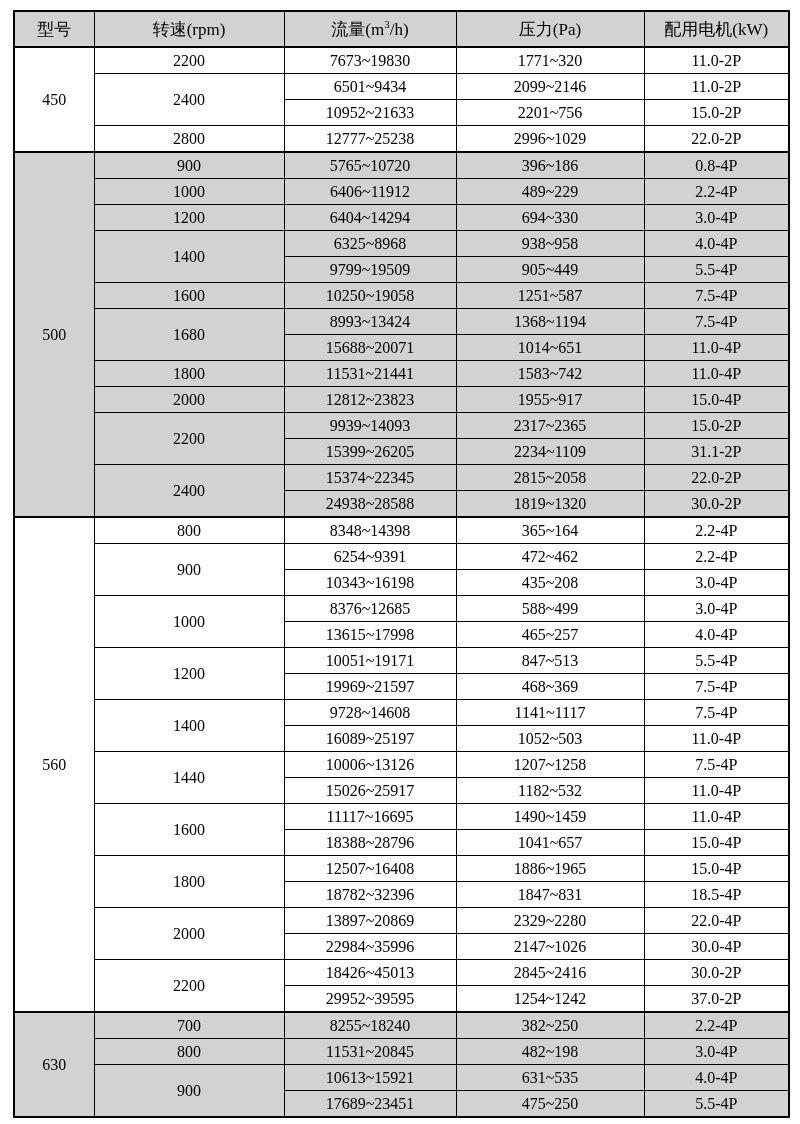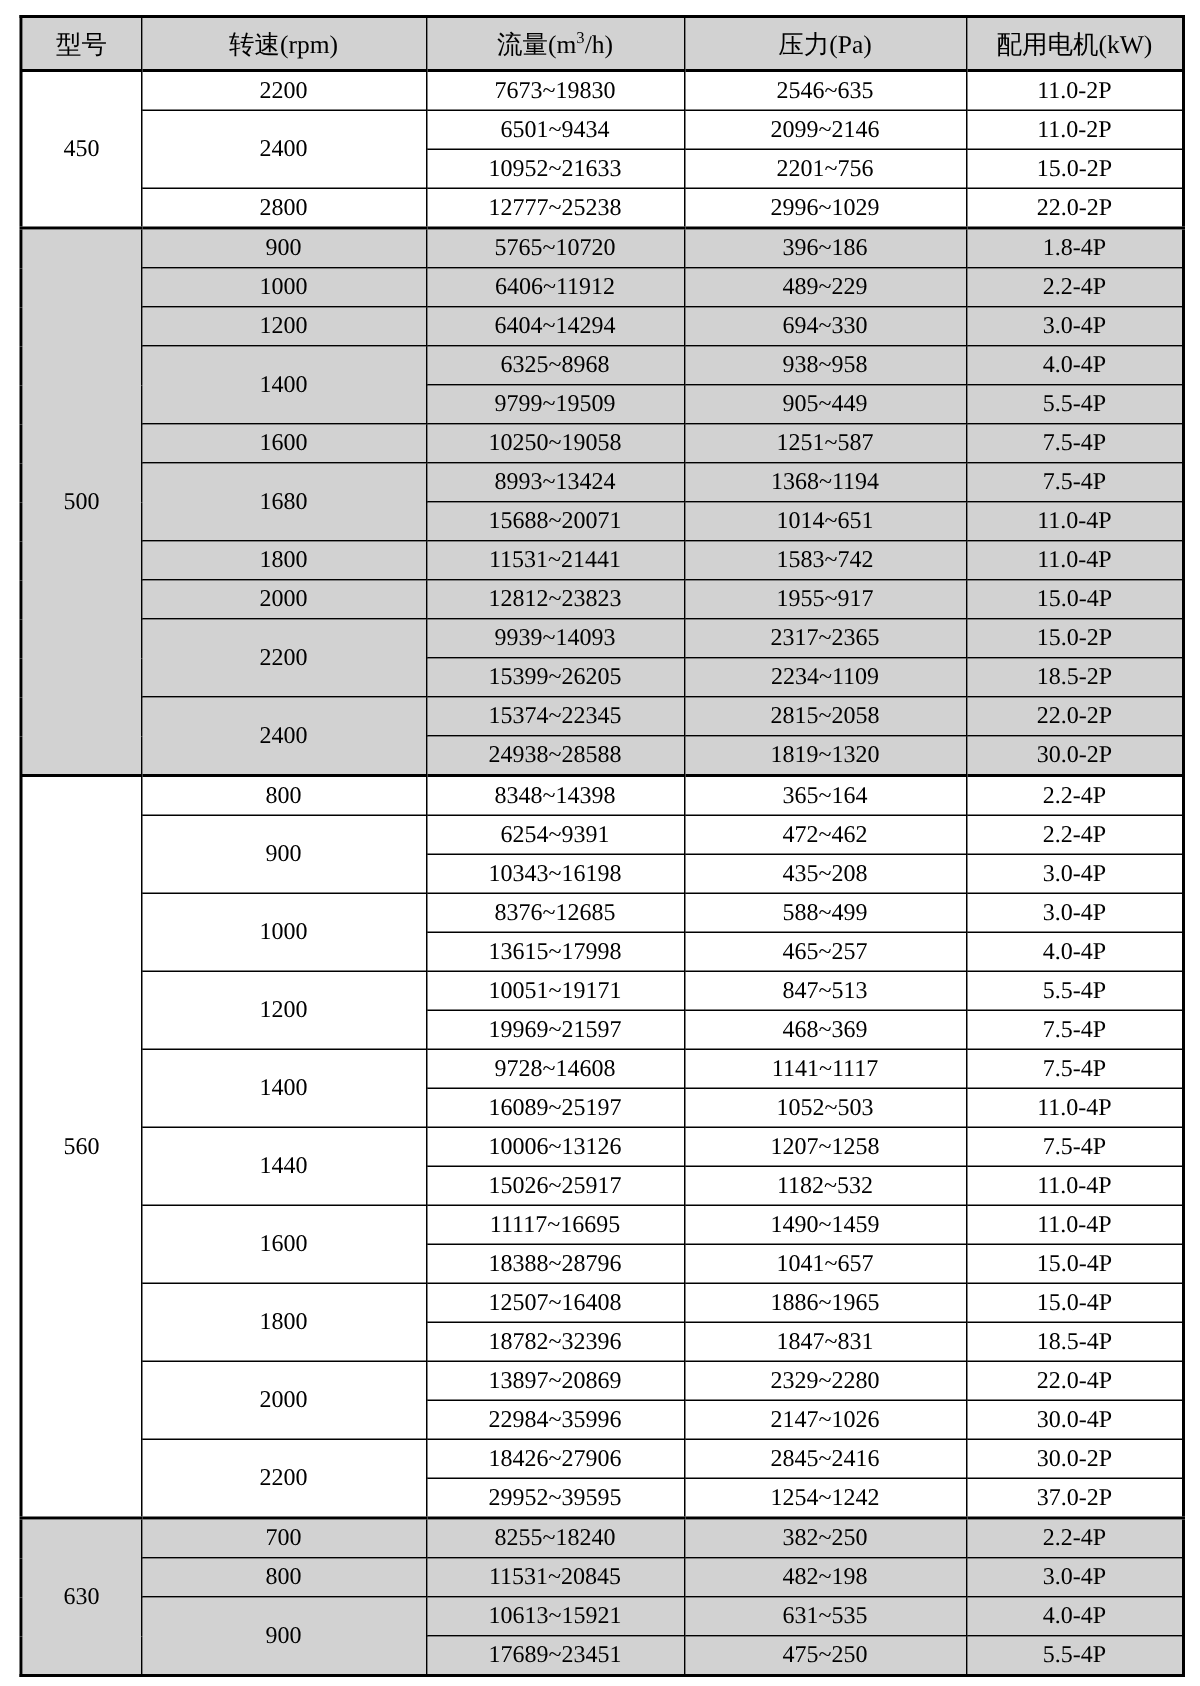--- a/index.html
+++ b/index.html
@@ -77,7 +77,7 @@
           <td rowspan="4">450</td>
           <td rowspan="1">2200</td>
           <td>7673~19830</td>
-          <td>2546~635</td>
+          <td>1771~320</td>
           <td>11.0-2P</td>
         </tr>
         <tr>

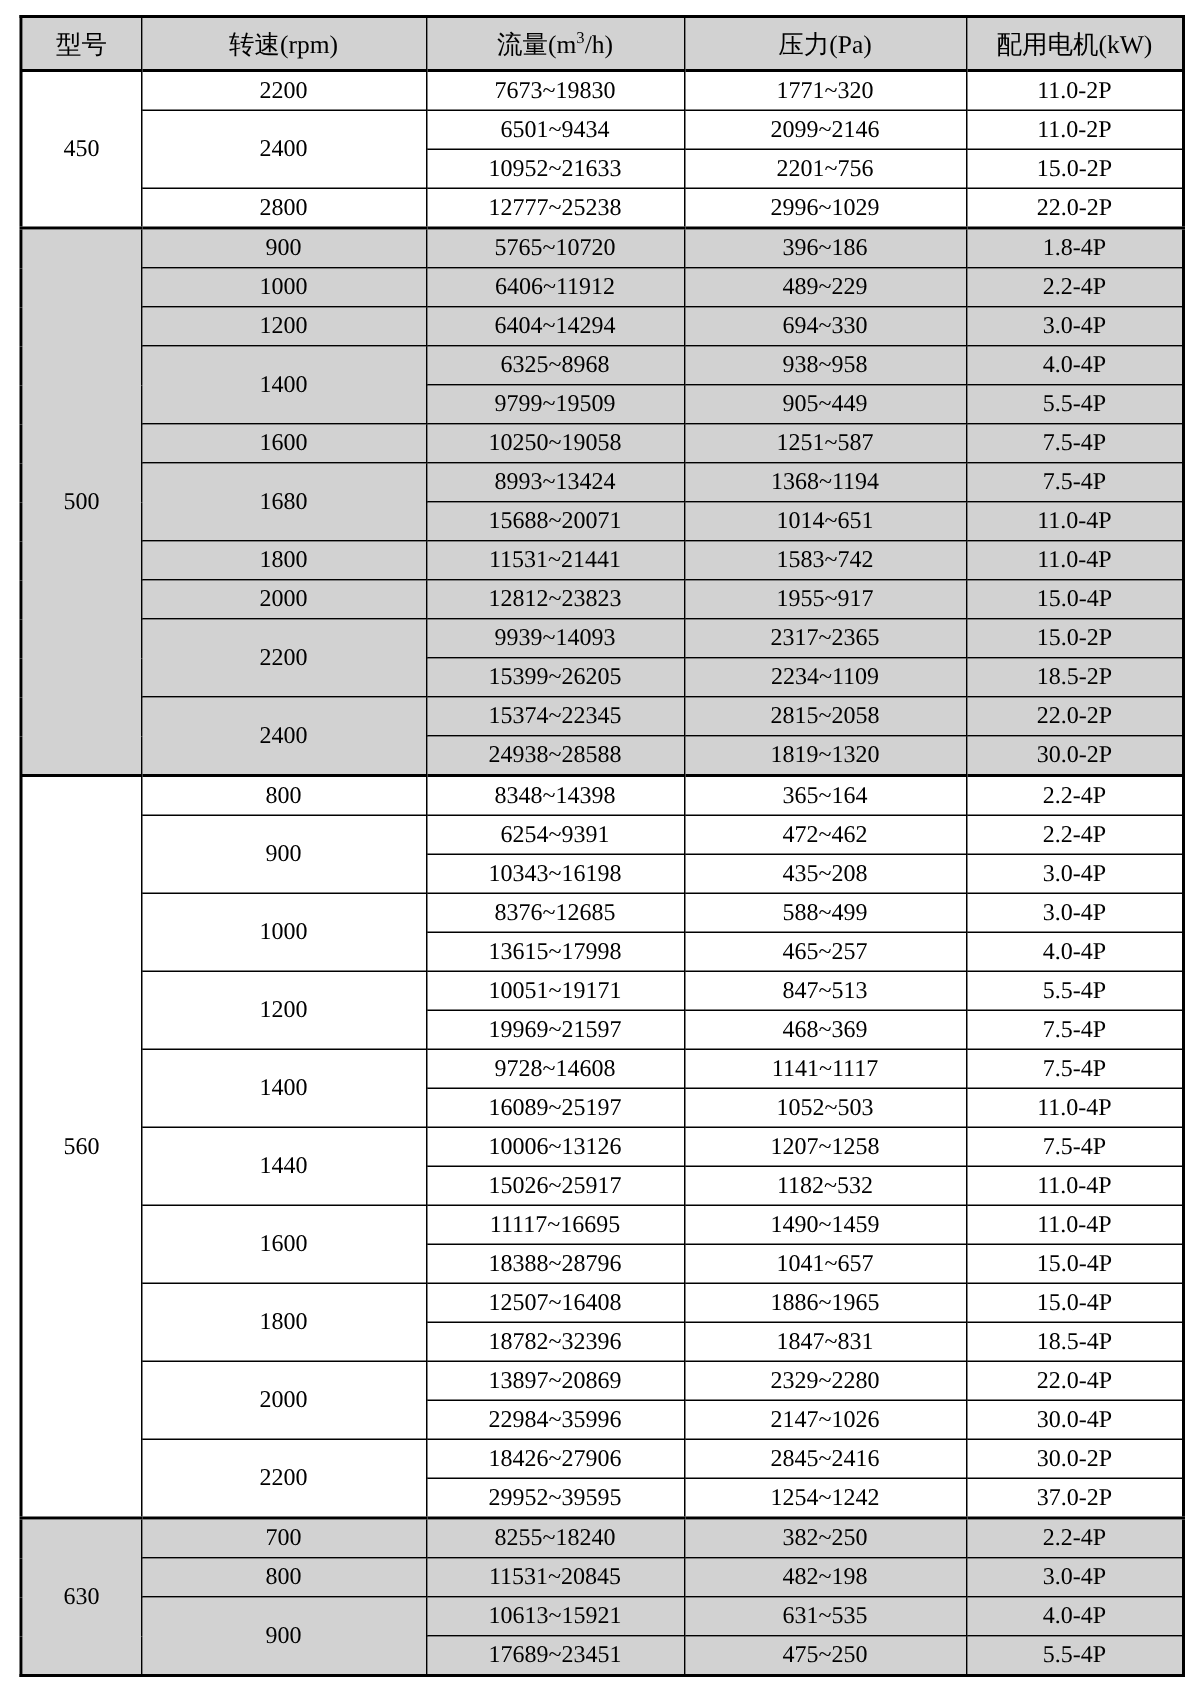--- a/index.html
+++ b/index.html
@@ -102,7 +102,7 @@
           <td rowspan="1">900</td>
           <td>5765~10720</td>
           <td>396~186</td>
-          <td>1.8-4P</td>
+          <td>0.8-4P</td>
         </tr>
         <tr class="shaded">
           <td rowspan="1">1000</td>

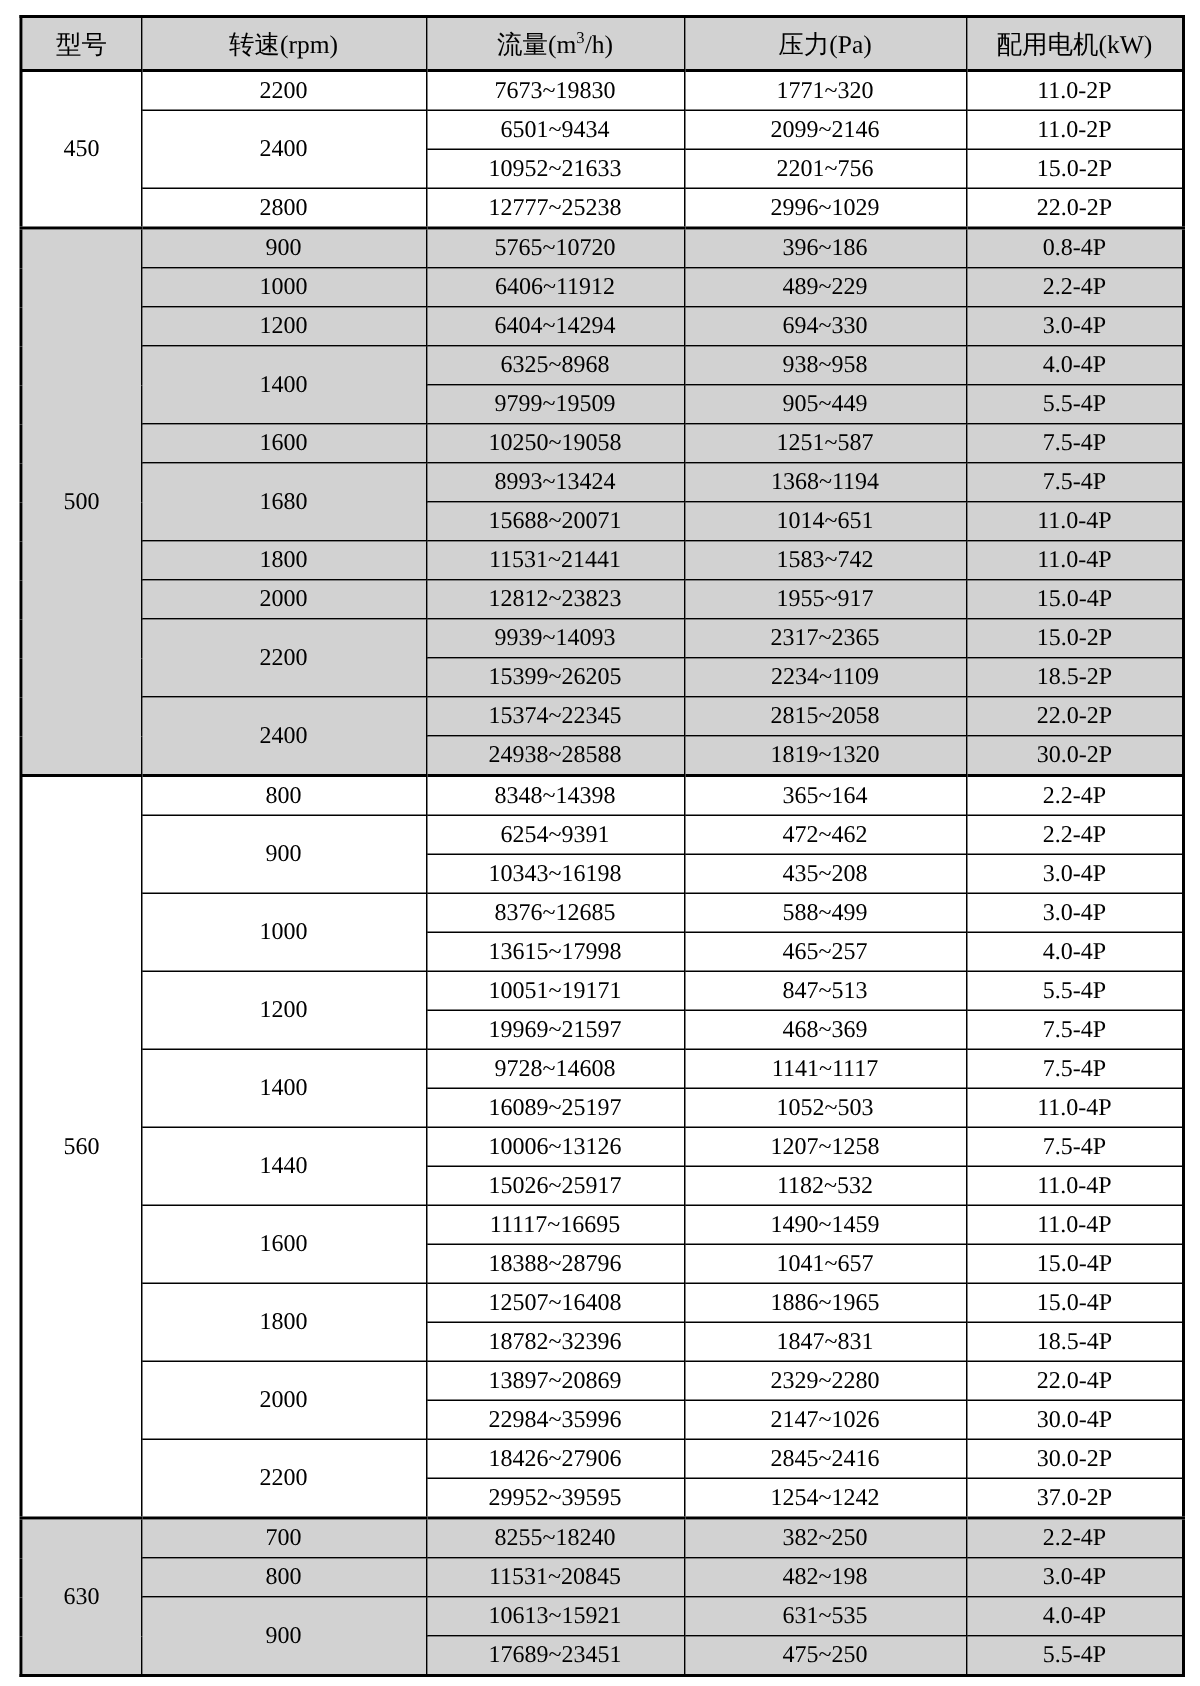--- a/index.html
+++ b/index.html
@@ -165,7 +165,7 @@
         <tr class="shaded">
           <td>15399~26205</td>
           <td>2234~1109</td>
-          <td>18.5-2P</td>
+          <td>31.1-2P</td>
         </tr>
         <tr class="shaded">
           <td rowspan="2">2400</td>

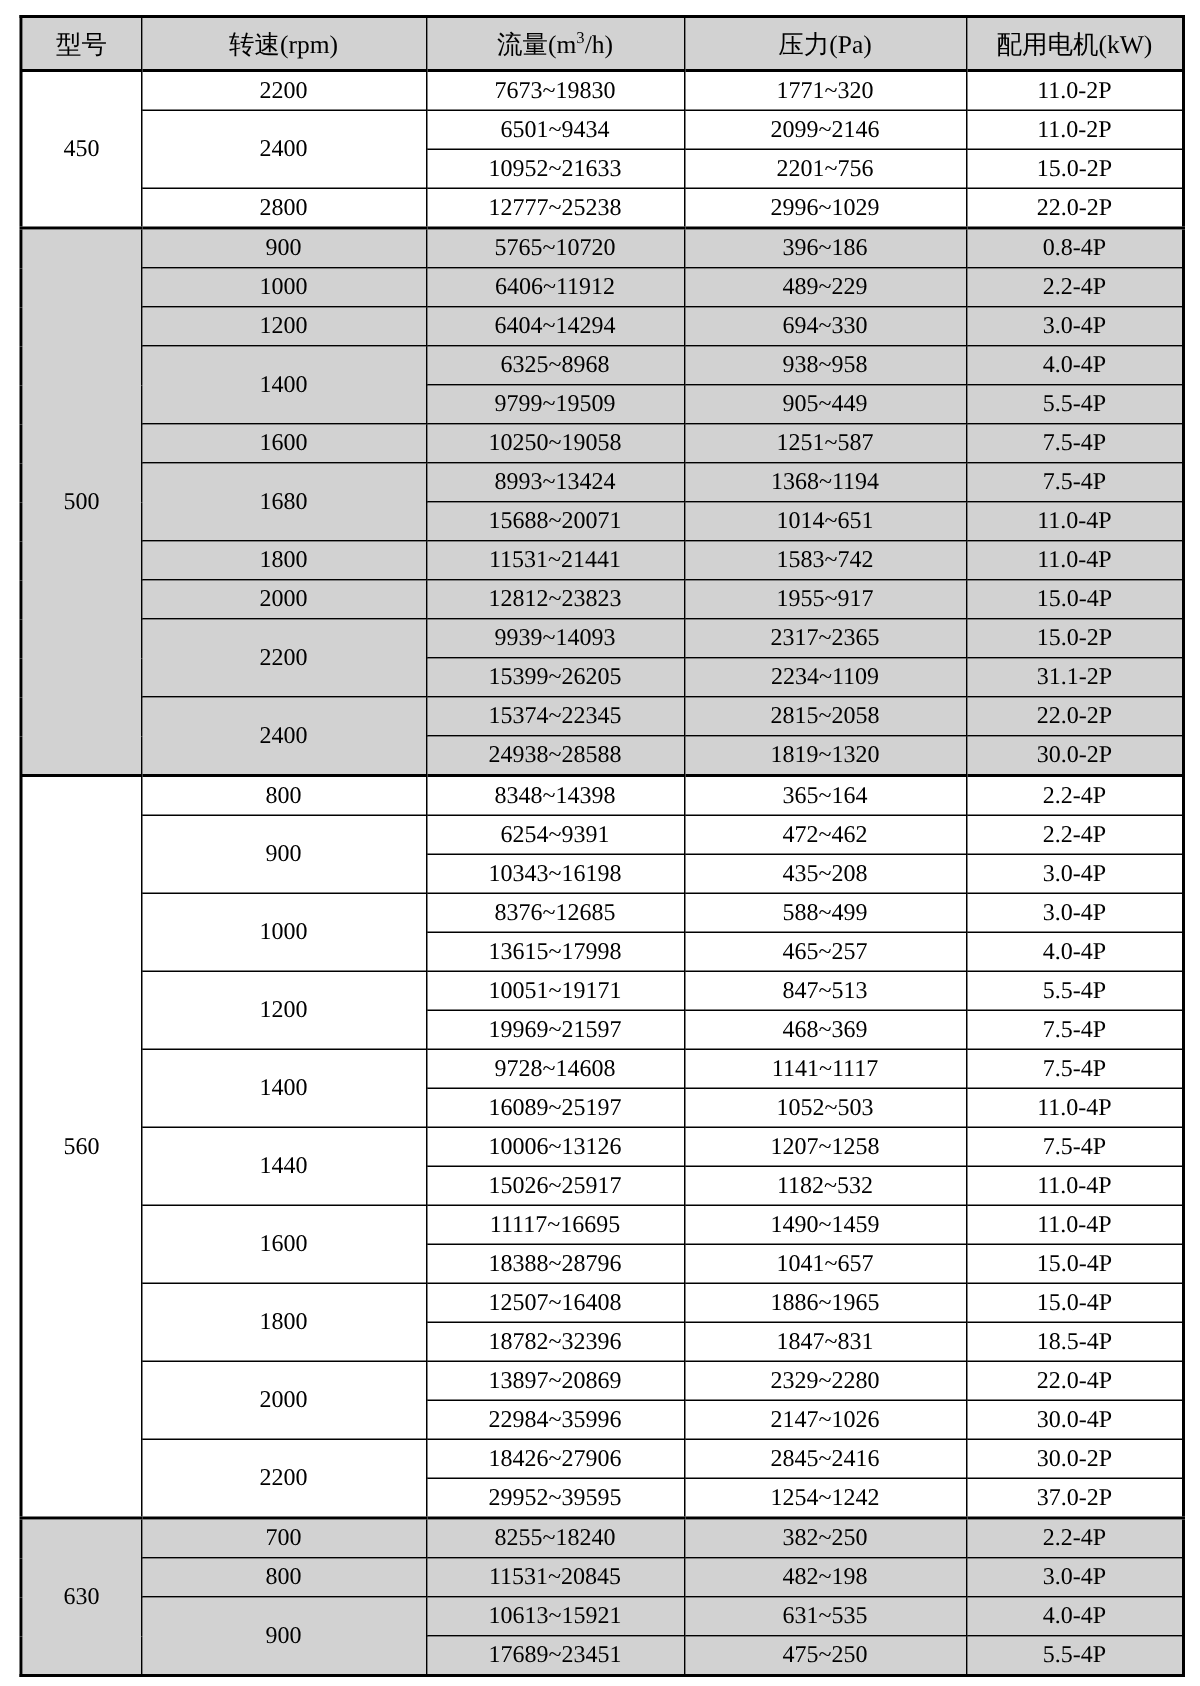--- a/index.html
+++ b/index.html
@@ -275,7 +275,7 @@
         </tr>
         <tr>
           <td rowspan="2">2200</td>
-          <td>18426~27906</td>
+          <td>18426~45013</td>
           <td>2845~2416</td>
           <td>30.0-2P</td>
         </tr>

